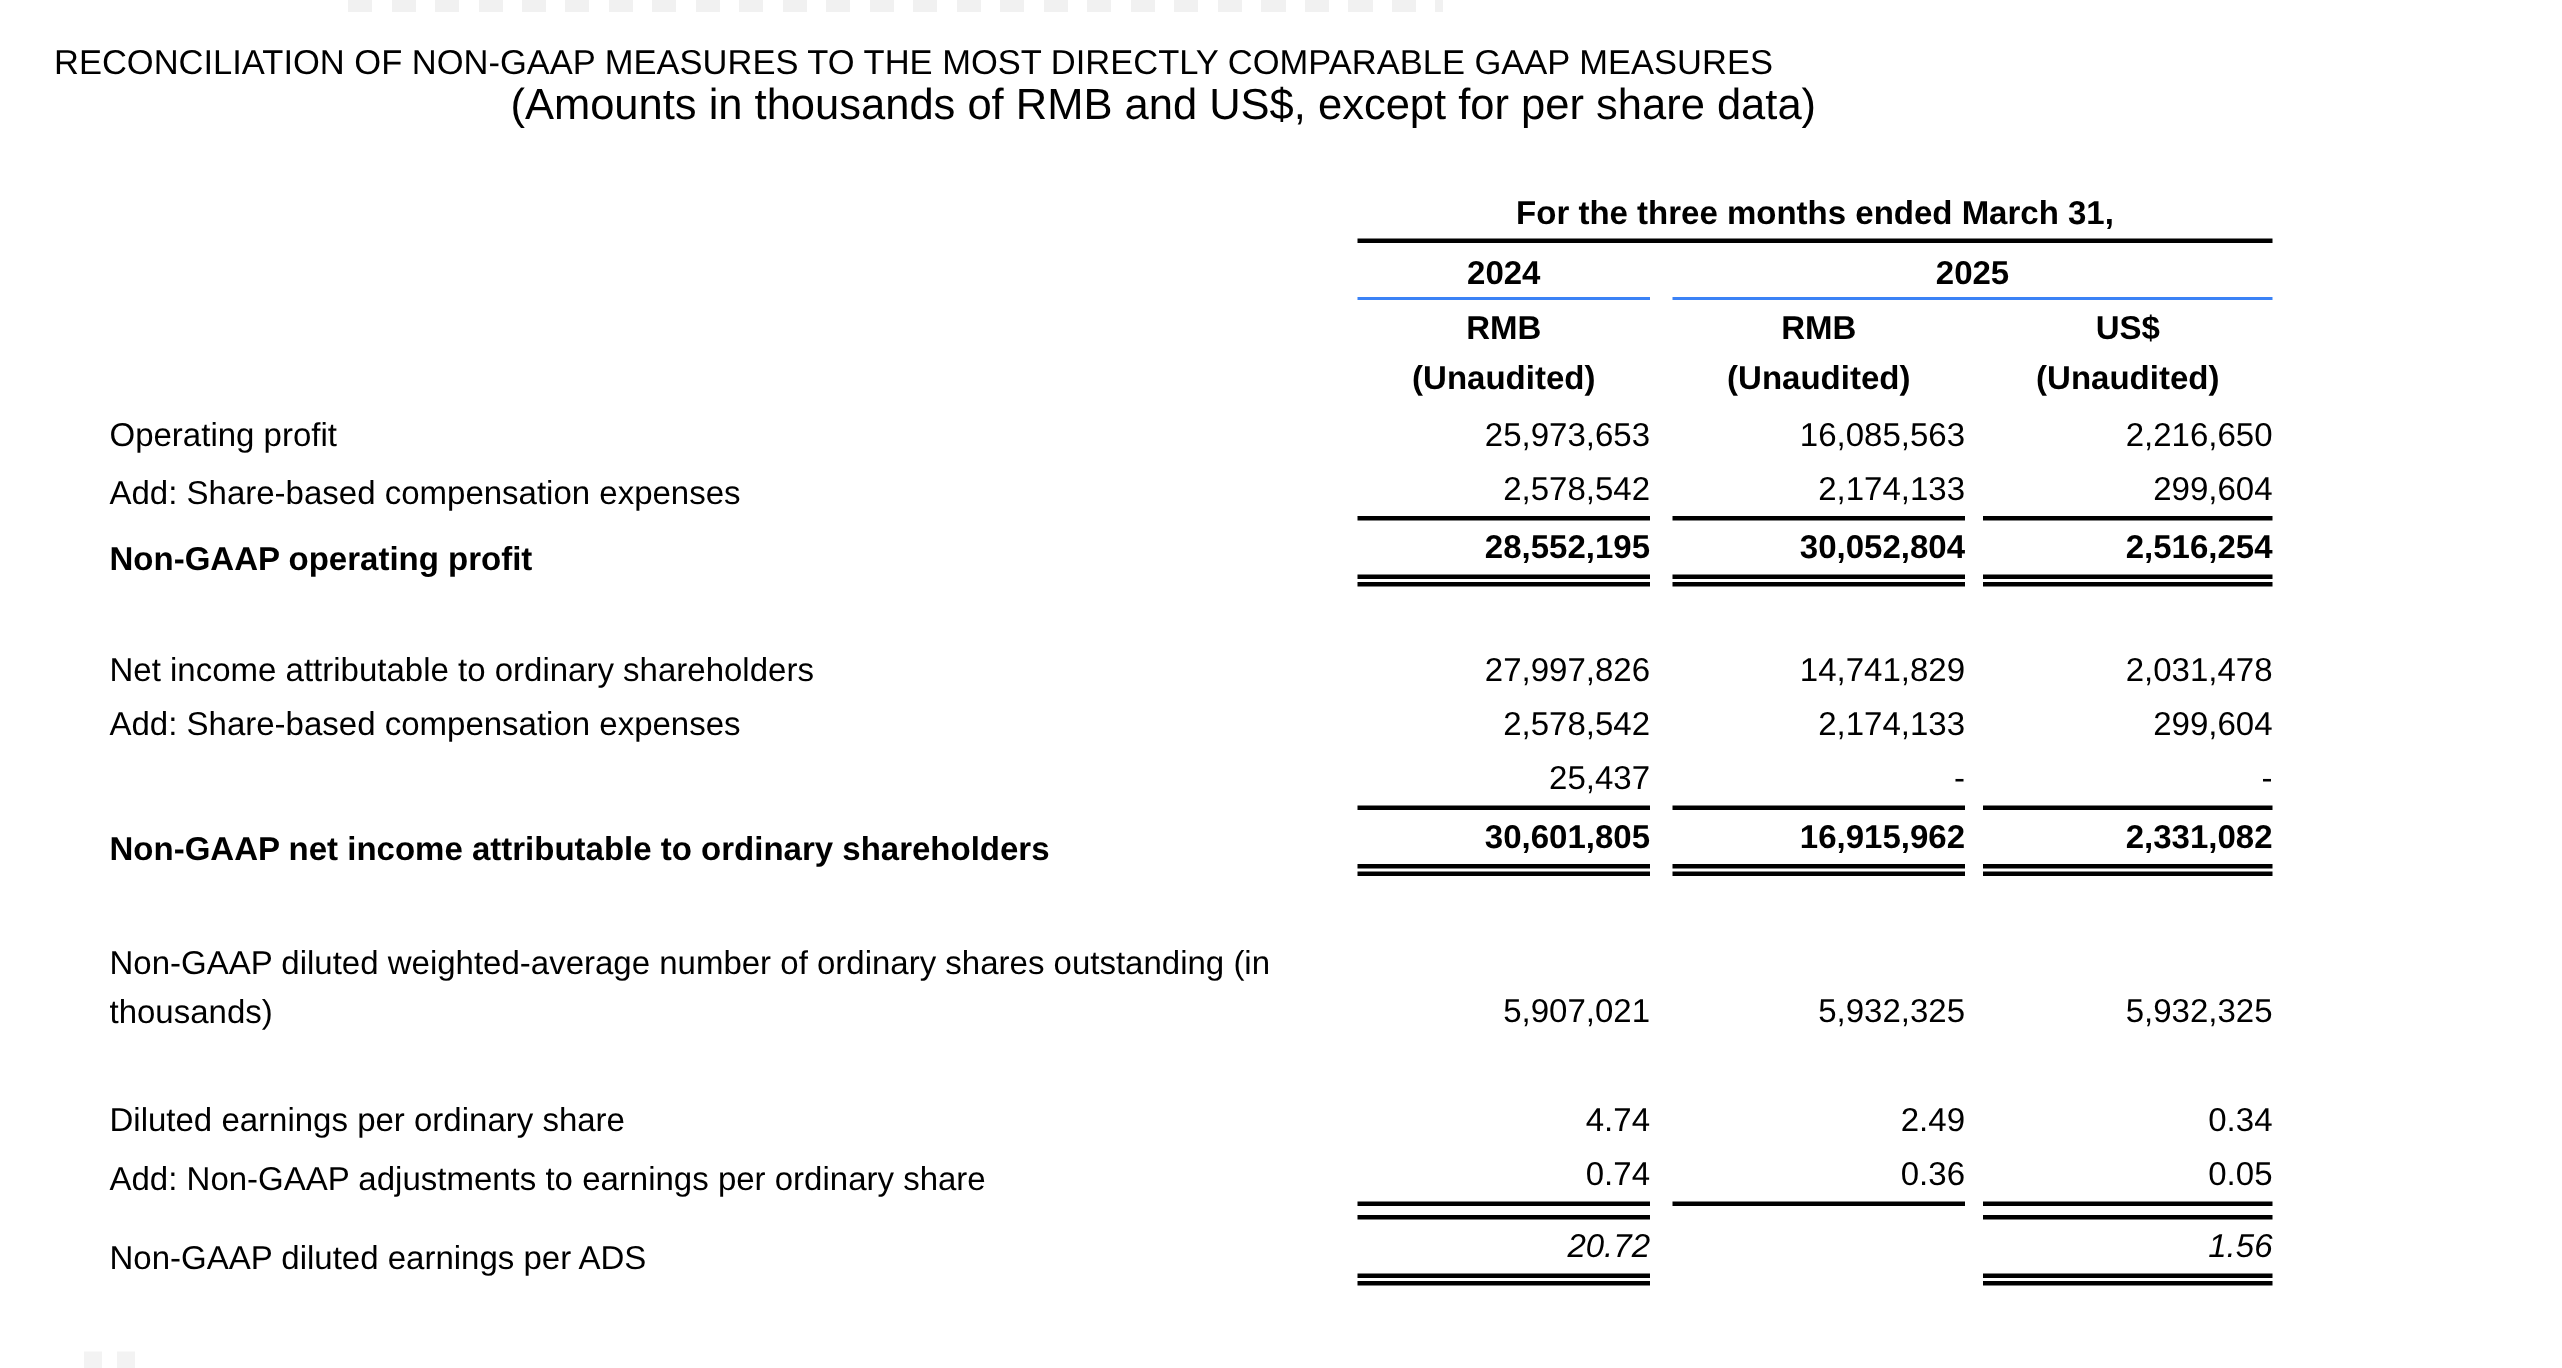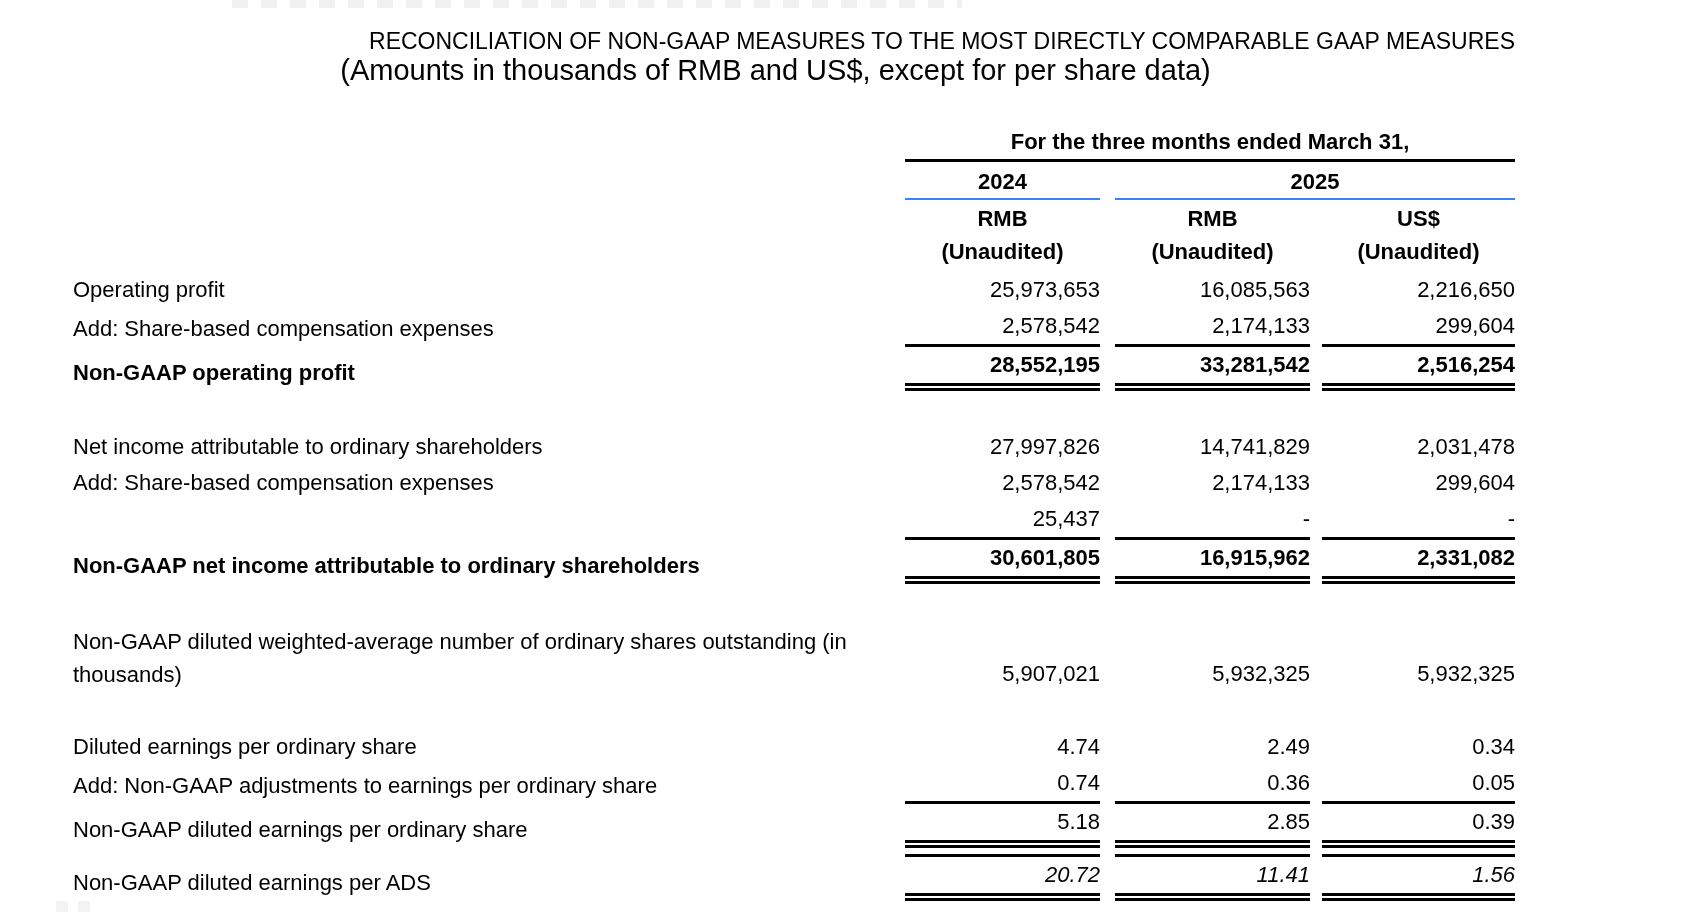--- a/index.html
+++ b/index.html
@@ -27,7 +27,7 @@
     background: repeating-linear-gradient(90deg, #f3f3f3 0 12px, #ffffff 12px 22px);
   }
   .t1 {
-    text-align: right;
+    text-align: left;
     font-size: 23px;
     line-height: 30px;
   }

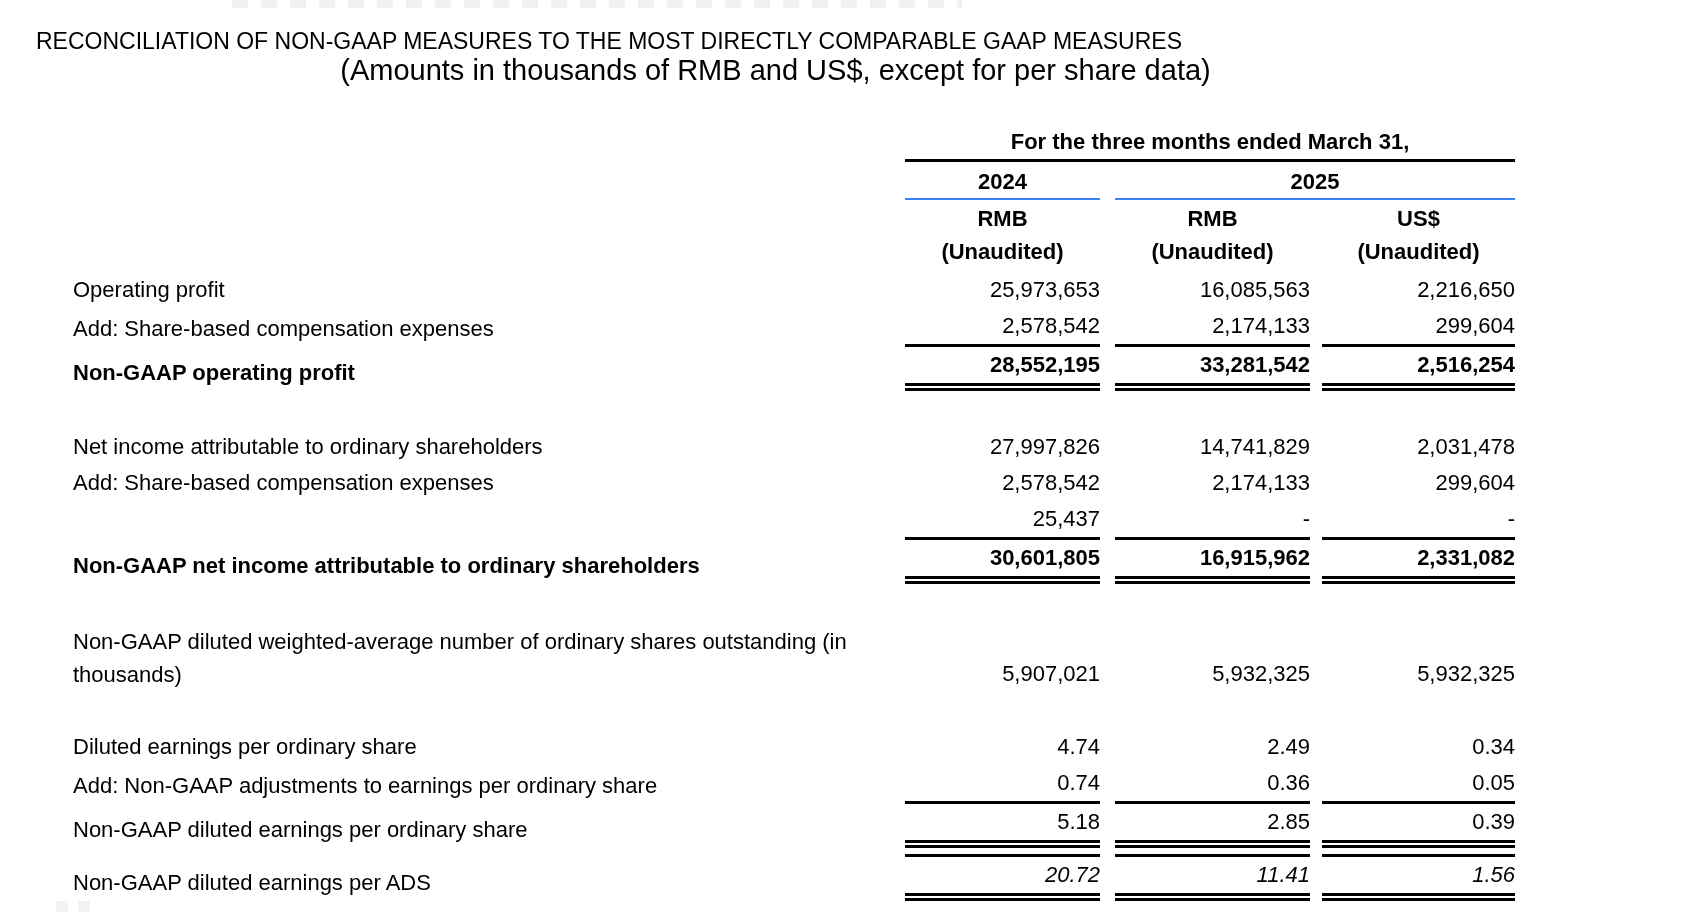--- a/index.html
+++ b/index.html
@@ -122,7 +122,7 @@
         <div class="row bold">
           <div class="lbl">Non-GAAP operating profit</div>
           <div class="v v1 rd">28,552,195</div>
-          <div class="v v2 rd">33,281,542</div>
+          <div class="v v2 rd">30,052,804</div>
           <div class="v v3 rd">2,516,254</div>
         </div>
       </div>

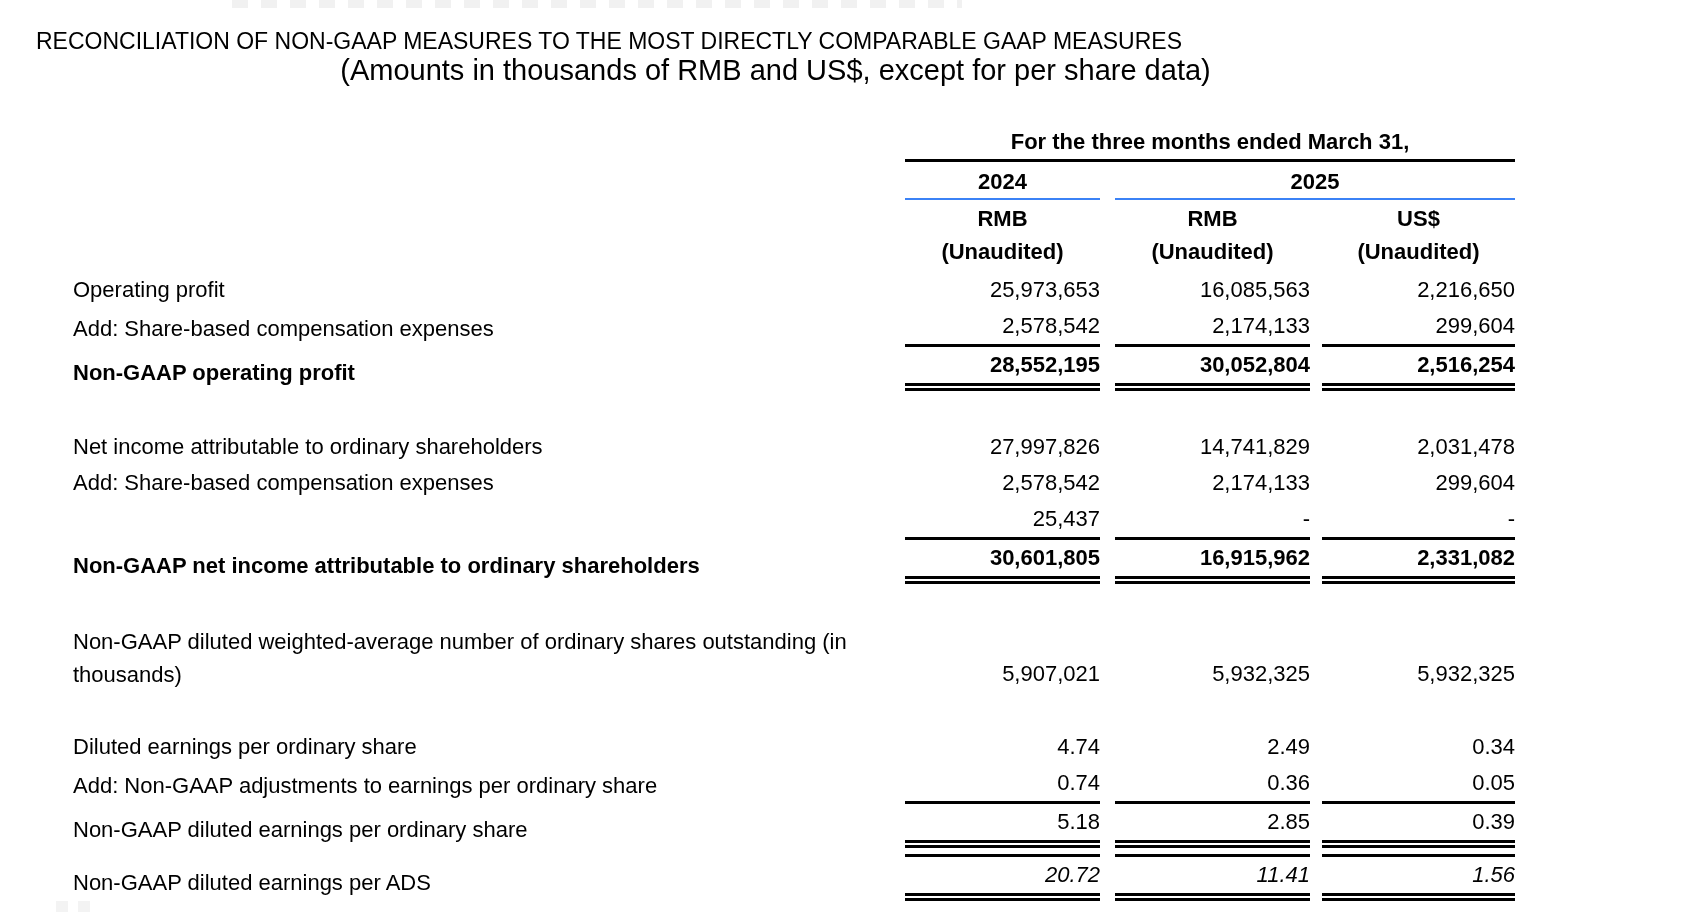--- a/index.html
+++ b/index.html
@@ -175,12 +175,6 @@
           <div class="v v2 ru">0.36</div>
           <div class="v v3 ru">0.05</div>
         </div>
-        <div class="row">
-          <div class="lbl">Non-GAAP diluted earnings per ordinary share</div>
-          <div class="v v1 rd">5.18</div>
-          <div class="v v2 rd">2.85</div>
-          <div class="v v3 rd">0.39</div>
-        </div>
         <div class="row ads-row">
           <div class="lbl">Non-GAAP diluted earnings per ADS</div>
           <div class="v v1">20.72</div>

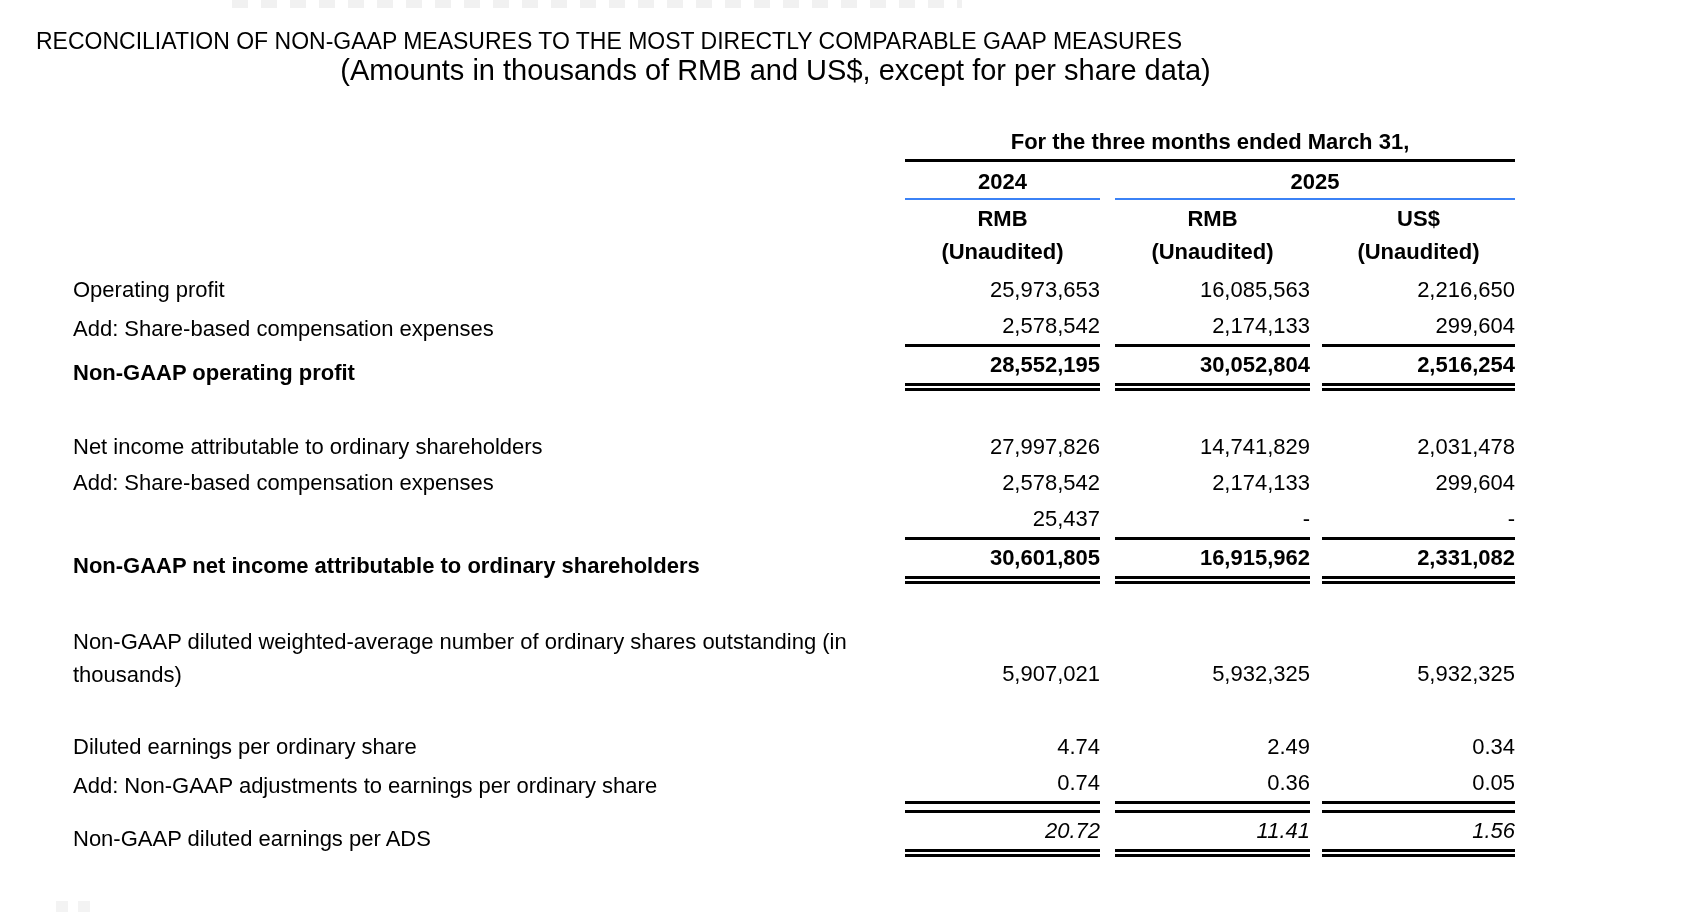--- a/index.html
+++ b/index.html
@@ -178,7 +178,6 @@
         <div class="row ads-row">
           <div class="lbl">Non-GAAP diluted earnings per ADS</div>
           <div class="v v1">20.72</div>
-          <div class="v v2">11.41</div>
           <div class="v v3">1.56</div>
         </div>
       </div>

